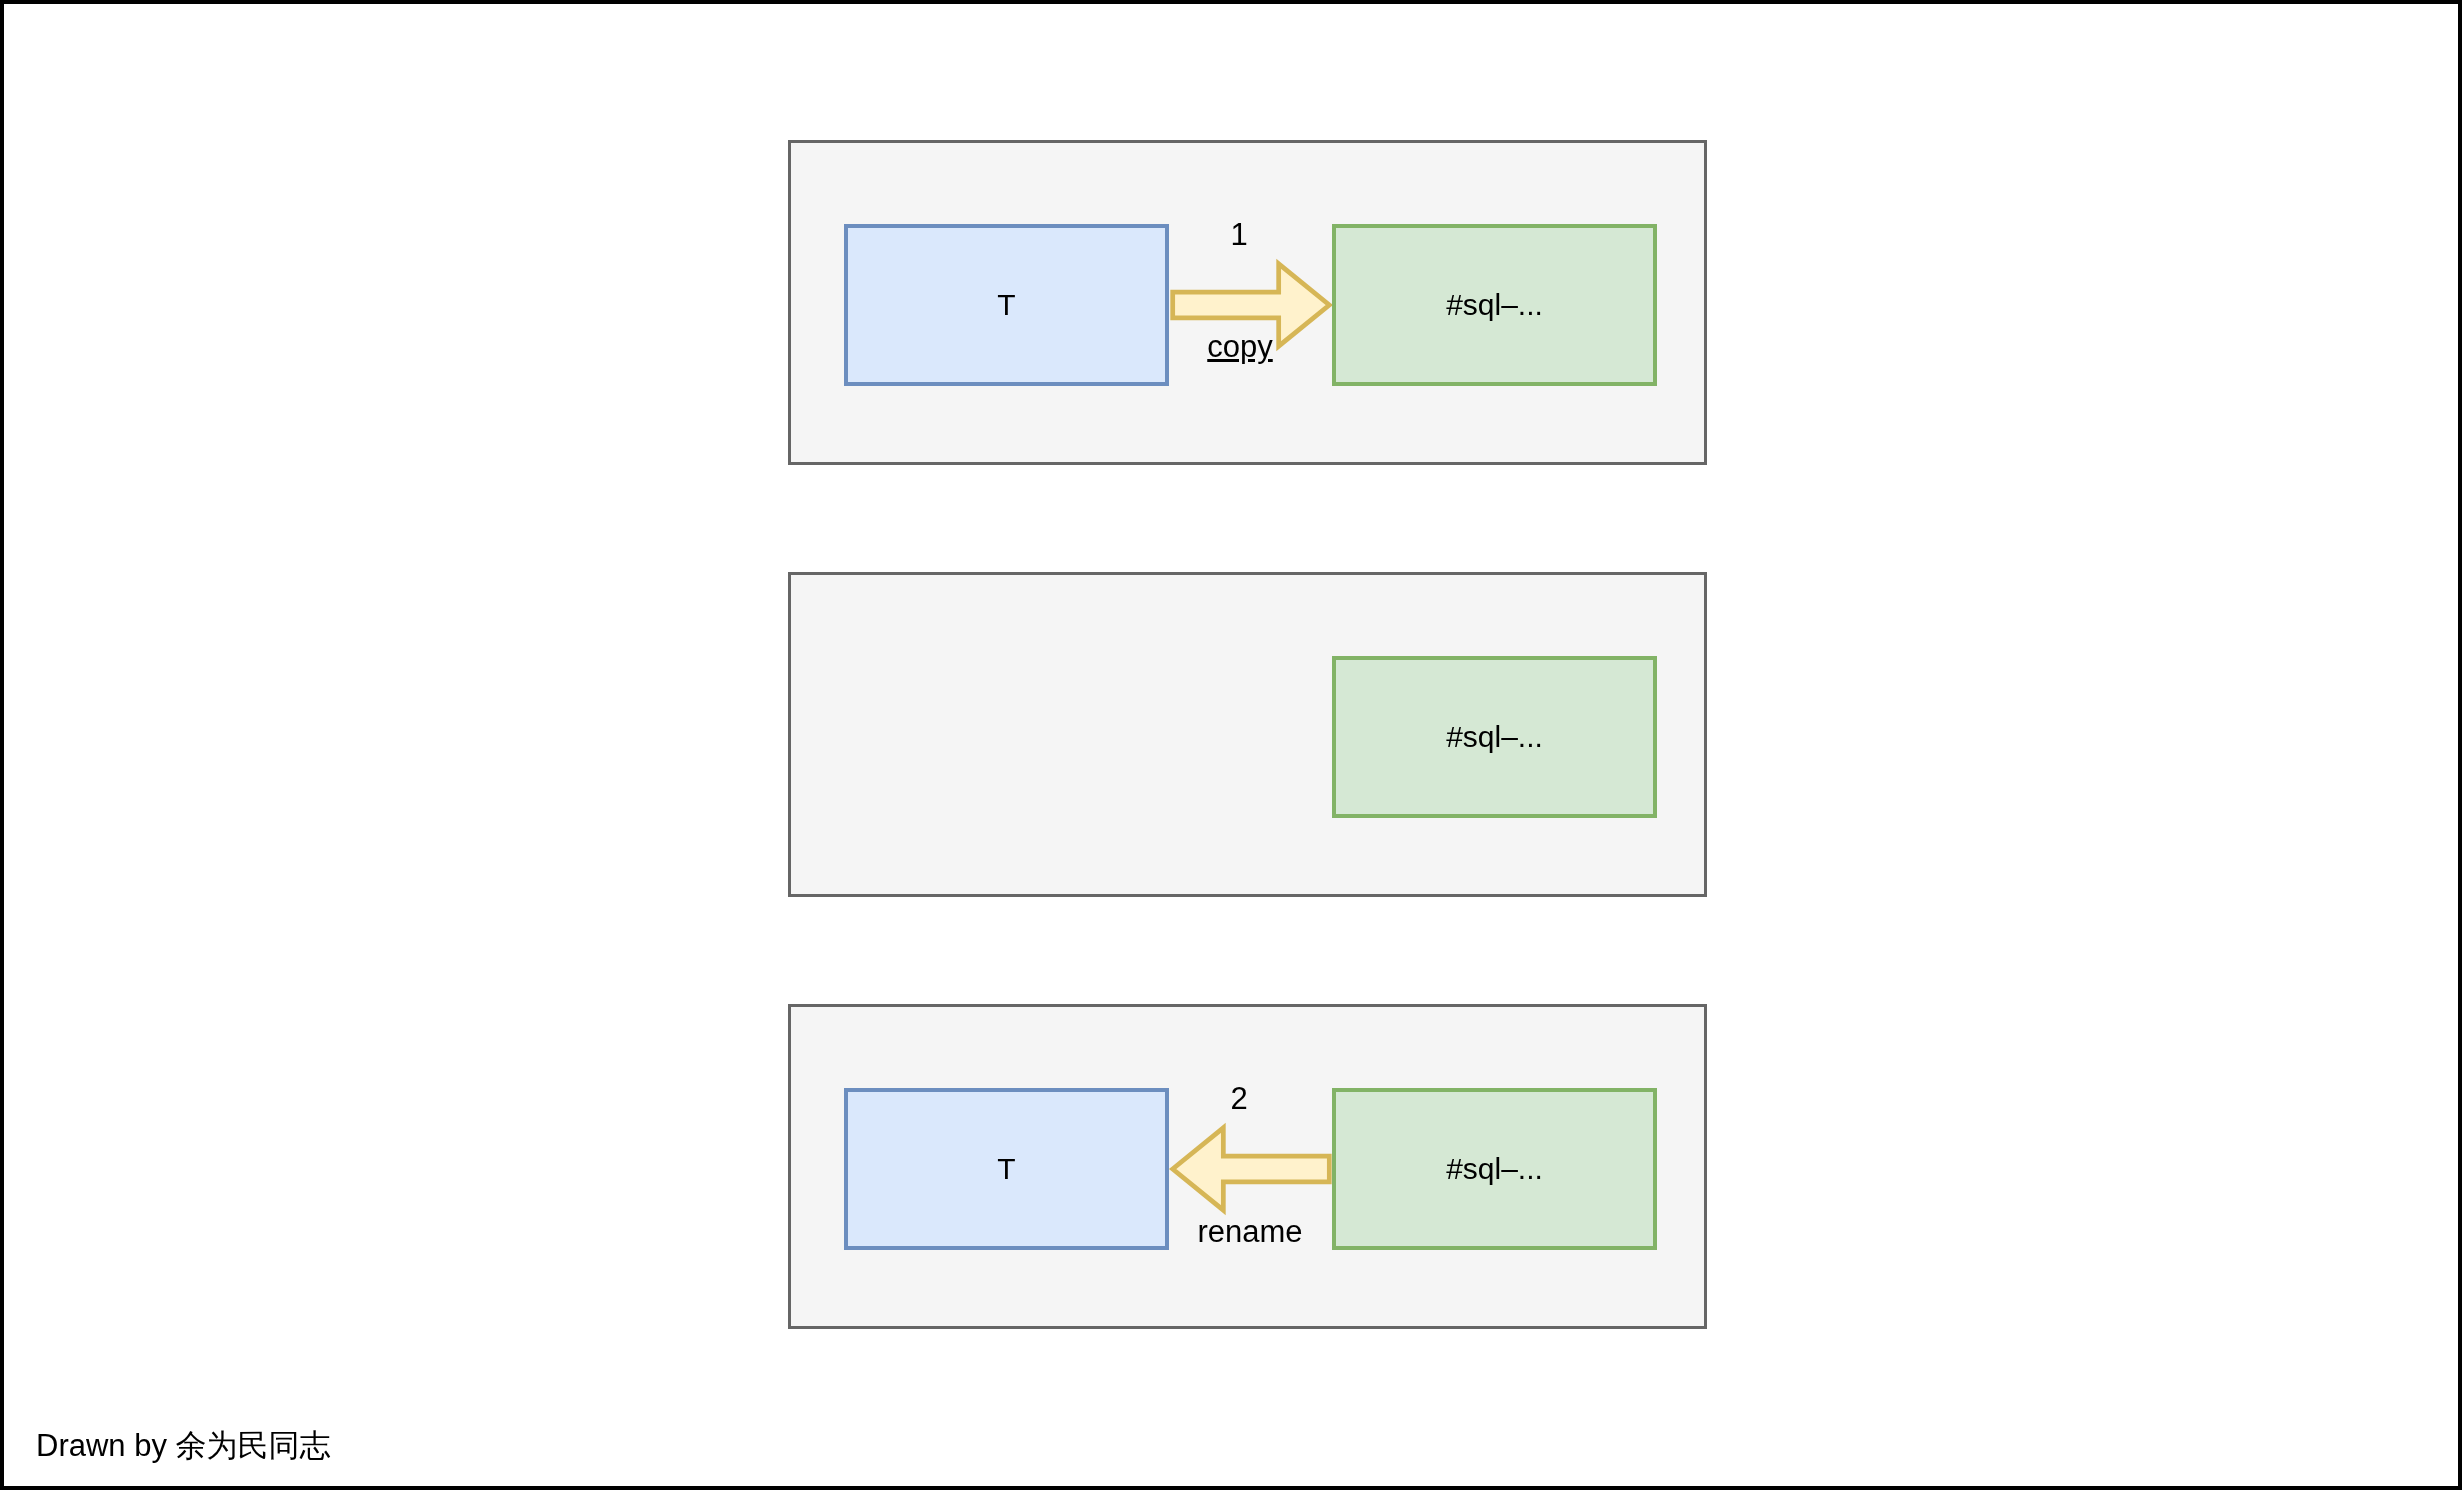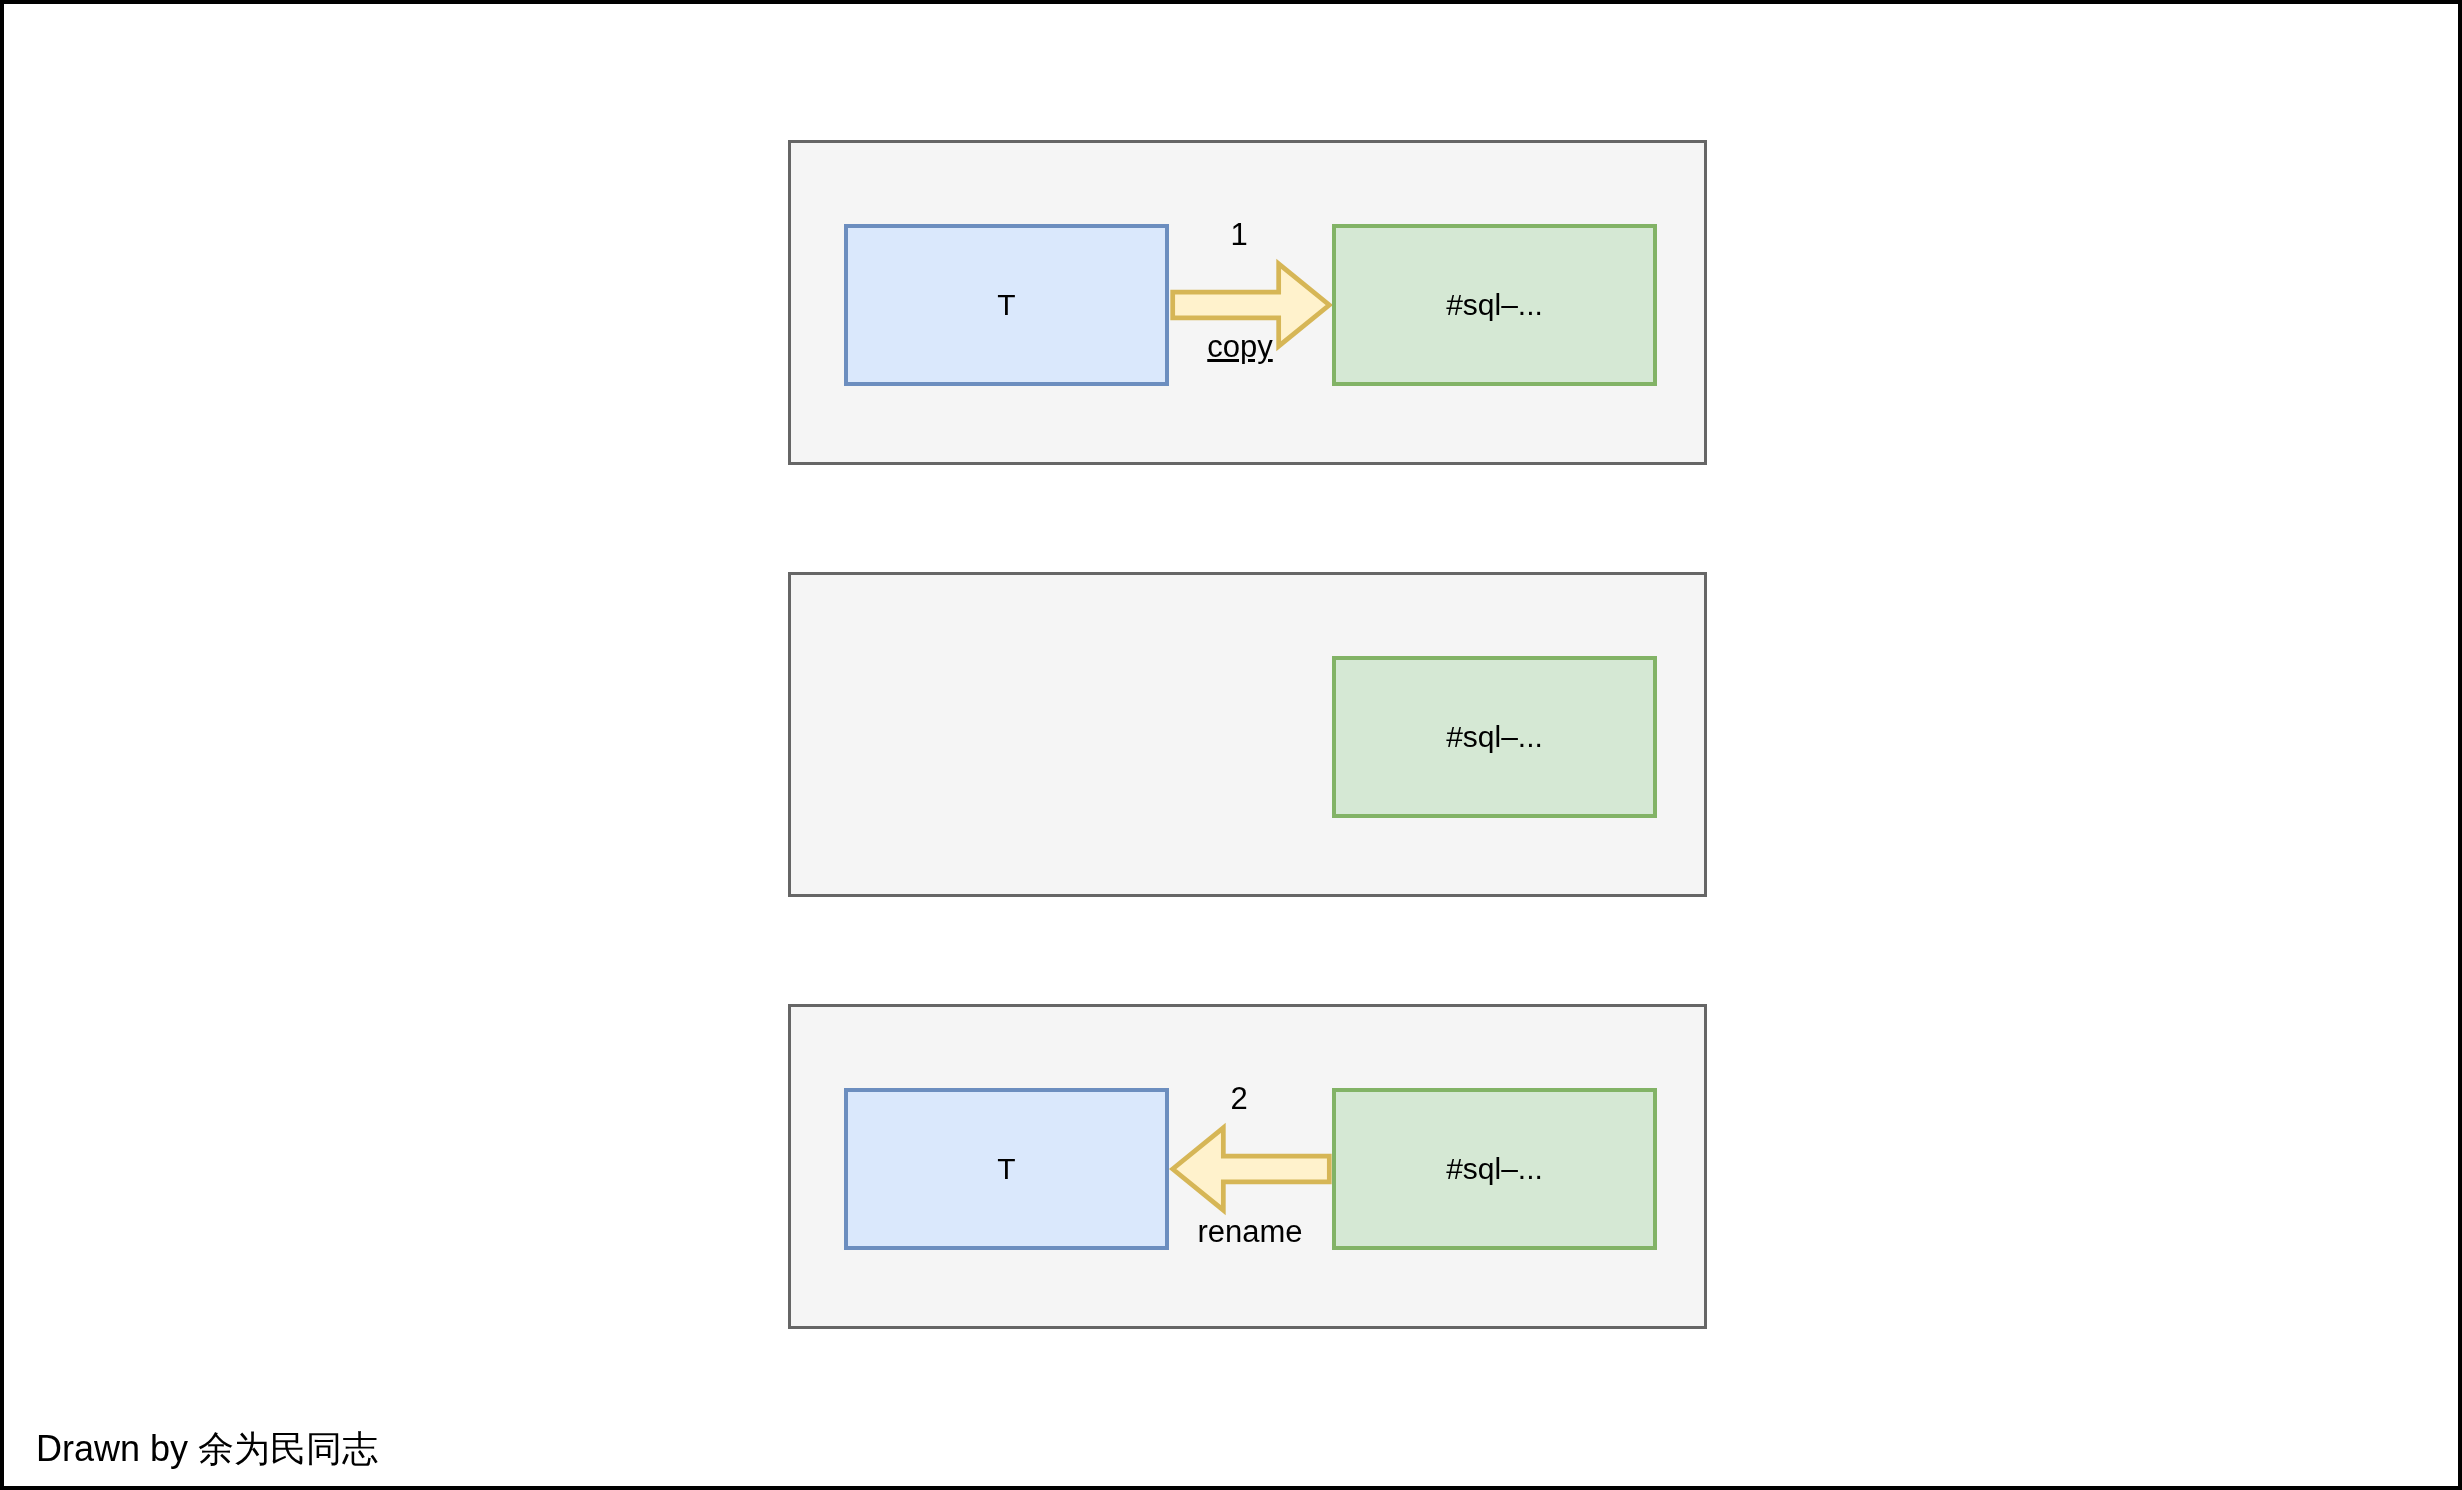--- a/index.html
+++ b/index.html
@@ -92,7 +92,7 @@
     position: absolute;
     left: 32px;
     top: 1423px;
-    font-size: 36px;
+    font-size: 31px;
     line-height: 1.2;
     white-space: nowrap;
   }

